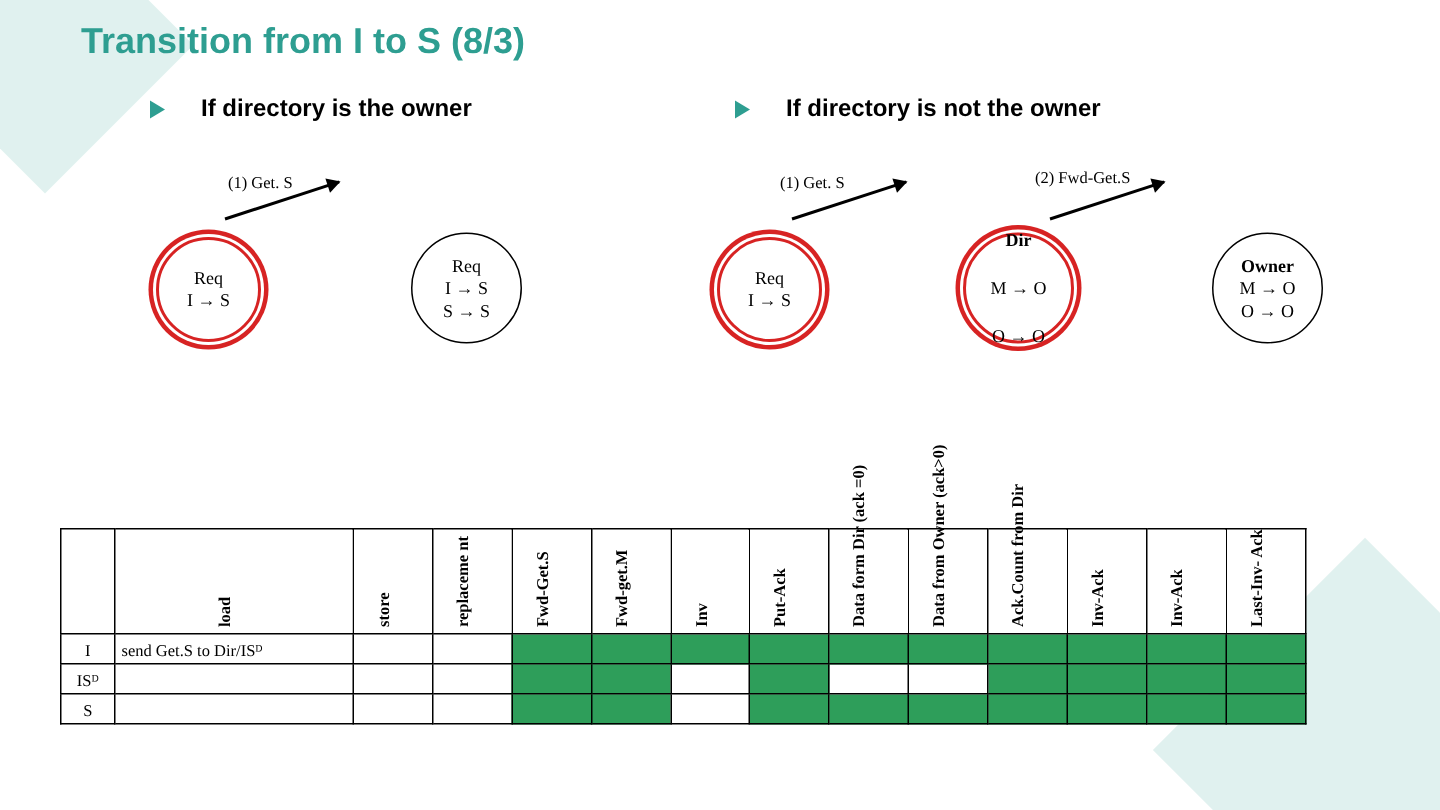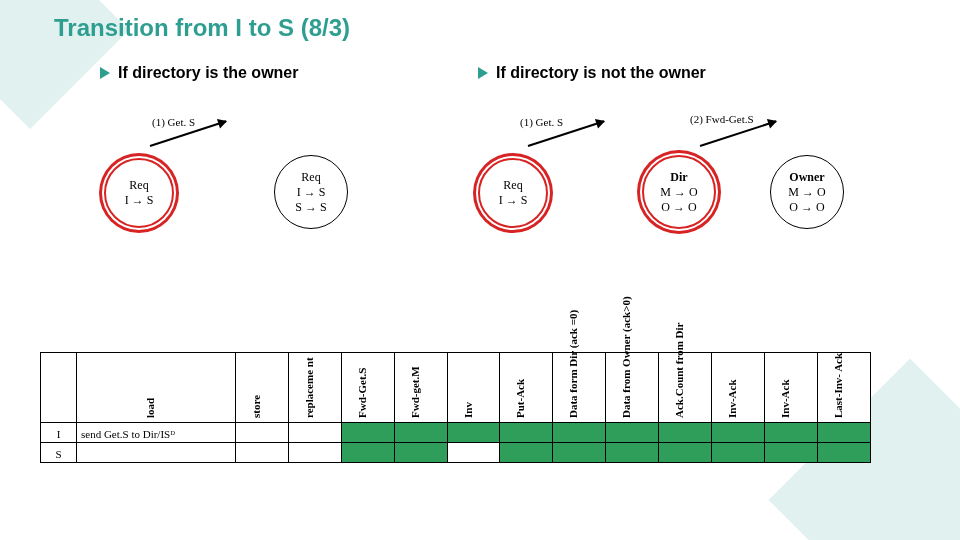--- a/index.html
+++ b/index.html
@@ -39,7 +39,7 @@
     position: absolute;
     display: flex;
     align-items: center;
-    gap: 8px;
+    gap: 24px;
     font-size: 16px;
     color: #000;
   }

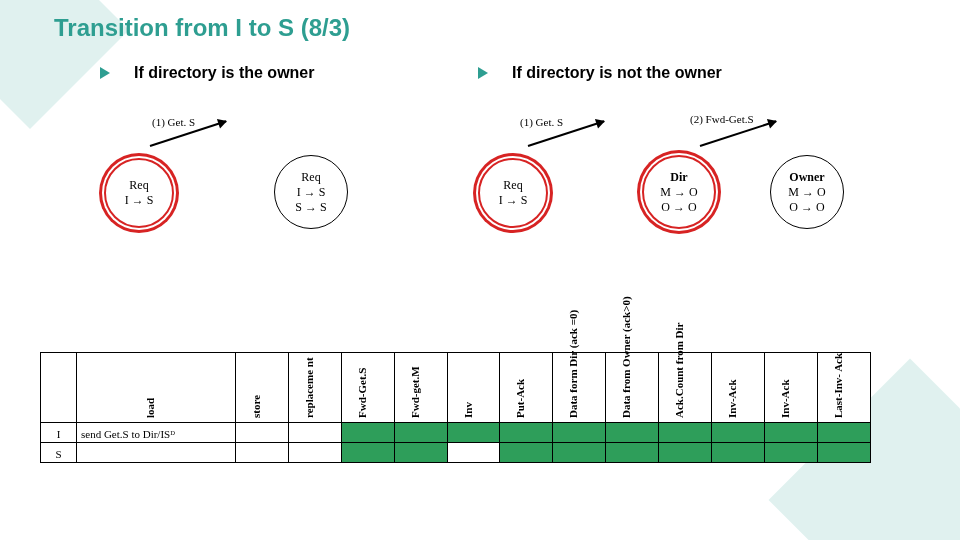--- a/index.html
+++ b/index.html
@@ -44,7 +44,7 @@
     color: #000;
   }
   .bullet-left { top: 64px; left: 100px; }
-  .bullet-right { top: 64px; left: 478px; }
+  .bullet-right { top: 64px; left: 490px; }
   .bullet-arrow {
     width: 0; height: 0;
     border-top: 6px solid transparent;

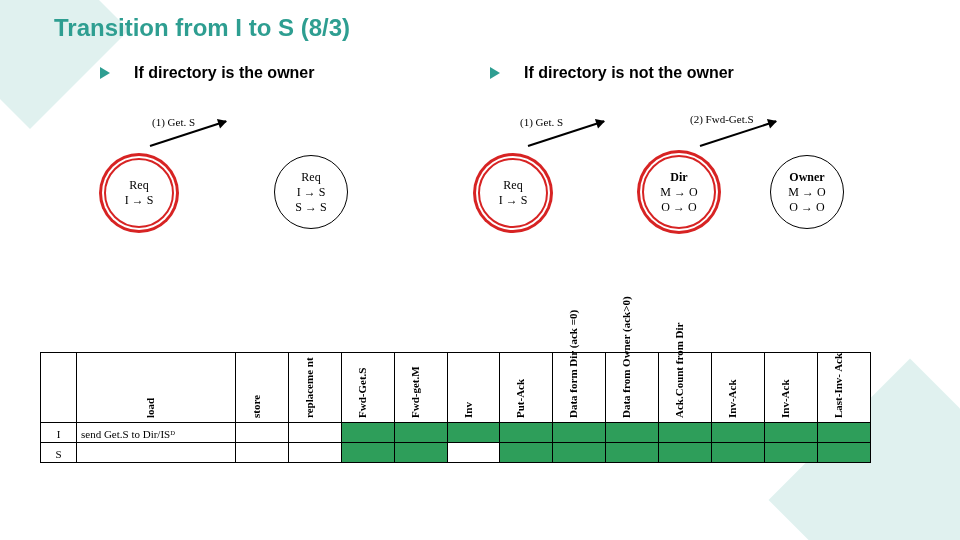--- a/index.html
+++ b/index.html
@@ -177,7 +177,7 @@
   <span>Req</span>
   <span>I → S</span>
 </div>
-<div class="circ ring-red" style="top:155px; left:642px; width:74px; height:74px;">
+<div class="circ ring-red" style="top:155px; left:642px; width:74px; height:74px;gap:17px;">
   <span style="font-weight:bold">Dir</span>
   <span>M → O</span>
   <span>O → O</span>

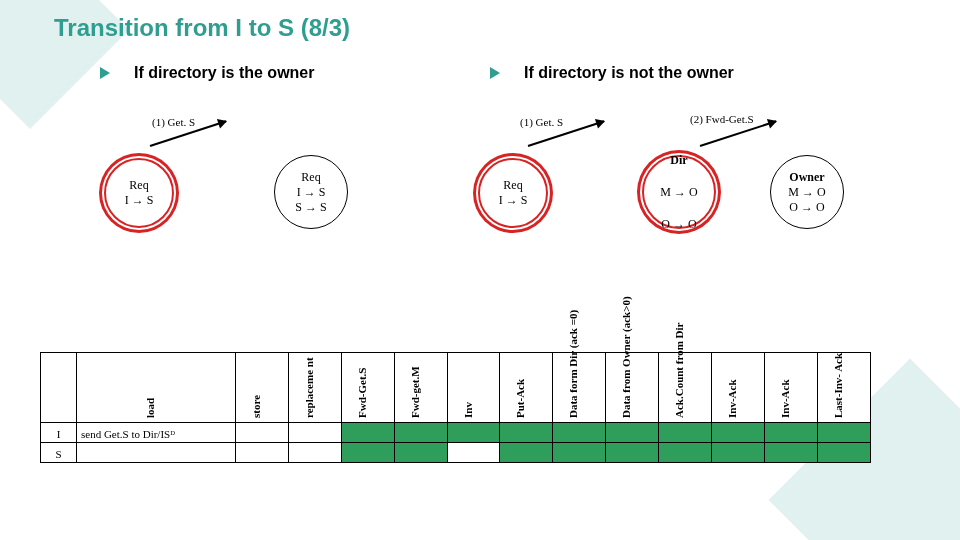--- a/index.html
+++ b/index.html
@@ -182,7 +182,7 @@
   <span>M → O</span>
   <span>O → O</span>
 </div>
-<div class="circ ring-black" style="top:155px; left:770px; width:74px; height:74px;text-align:center;">
+<div class="circ ring-black" style="top:155px; left:808px; width:74px; height:74px;text-align:center;">
   <span style="font-weight:bold">Owner</span>
   <span>M → O</span>
   <span>O → O</span>

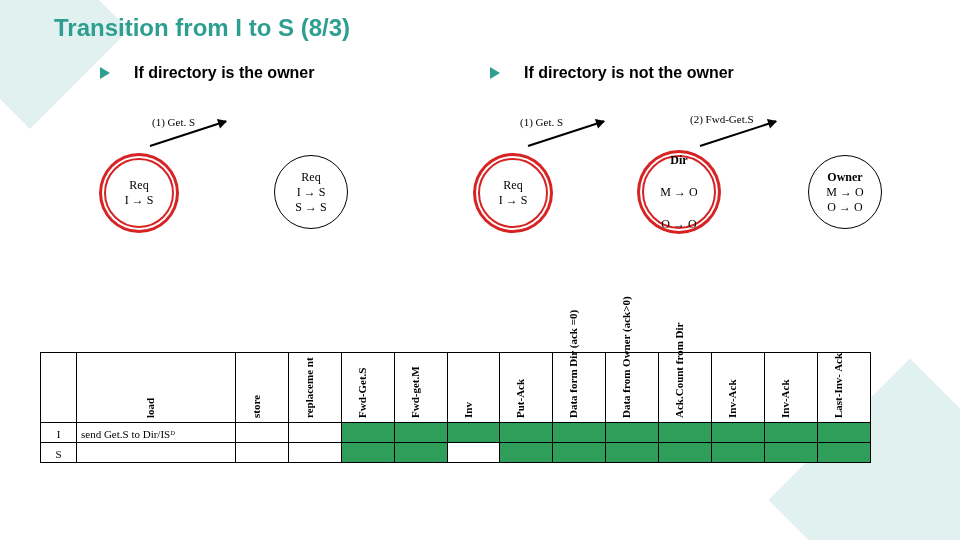--- a/index.html
+++ b/index.html
@@ -272,6 +272,22 @@
         <td class="green"></td>
       </tr>
       <tr>
+        <th class="rowh">ISᴰ</th>
+        <td class="wide-cell"></td>
+        <td></td>
+        <td></td>
+        <td class="green"></td>
+        <td class="green"></td>
+        <td></td>
+        <td class="green"></td>
+        <td></td>
+        <td></td>
+        <td class="green"></td>
+        <td class="green"></td>
+        <td class="green"></td>
+        <td class="green"></td>
+      </tr>
+      <tr>
         <th class="rowh">S</th>
         <td class="wide-cell"></td>
         <td></td>

